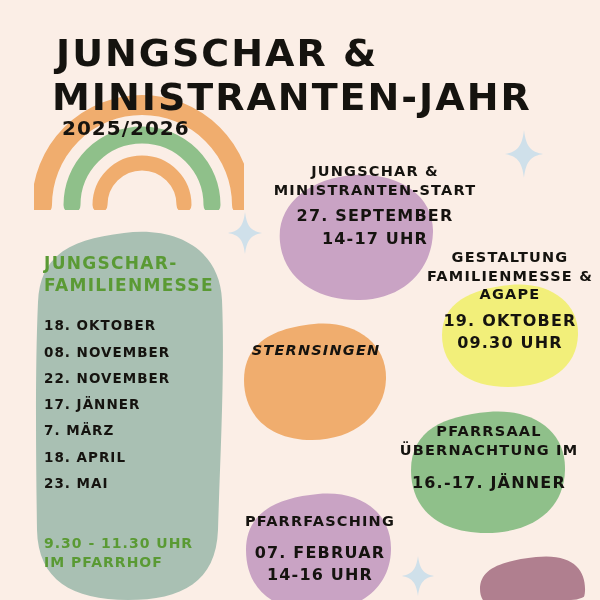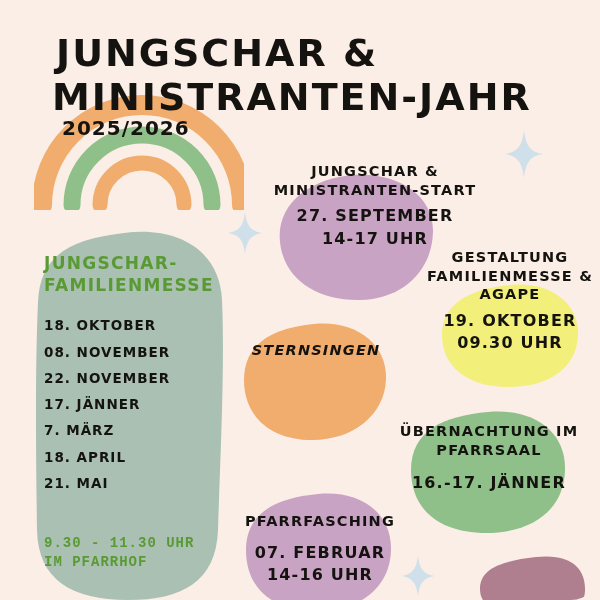--- a/index.html
+++ b/index.html
@@ -217,8 +217,8 @@
   </div>
 
   <div class="block" style="left:398px; top:422px; width:182px;">
+    <div class="head">PFARRSAAL</div>
     <div class="head">ÜBERNACHTUNG IM</div>
-    <div class="head">PFARRSAAL</div>
     <div class="date" style="margin-top:14px;">16.-17. JÄNNER</div>
   </div>
 

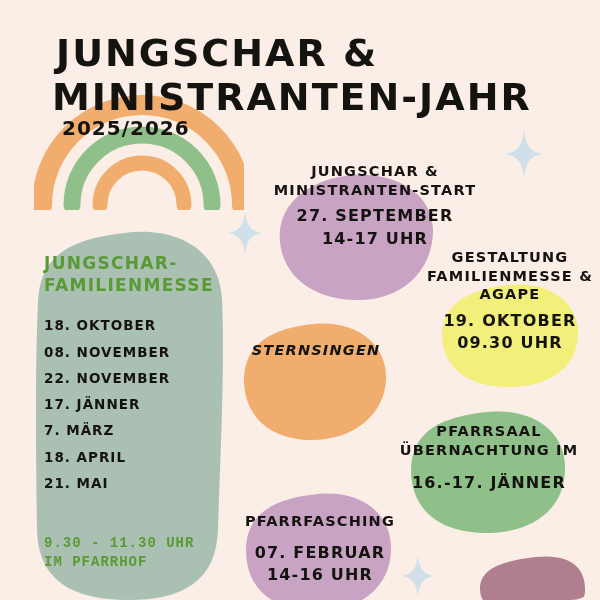--- a/index.html
+++ b/index.html
@@ -189,7 +189,7 @@
       <div>17. JÄNNER</div>
       <div>7. MÄRZ</div>
       <div>18. APRIL</div>
-      <div>21. MAI</div>
+      <div>23. MAI</div>
     </div>
   </div>
   <div class="group-foot">

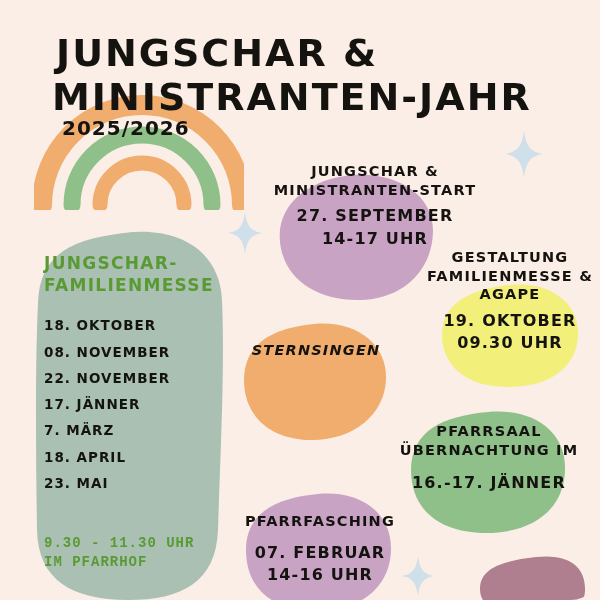--- a/index.html
+++ b/index.html
@@ -119,7 +119,6 @@
     line-height: 1.35;
     z-index: 6;
     text-align: left;
-    font-family: Liberation Mono, monospace;
   }
 </style>
 </head>

